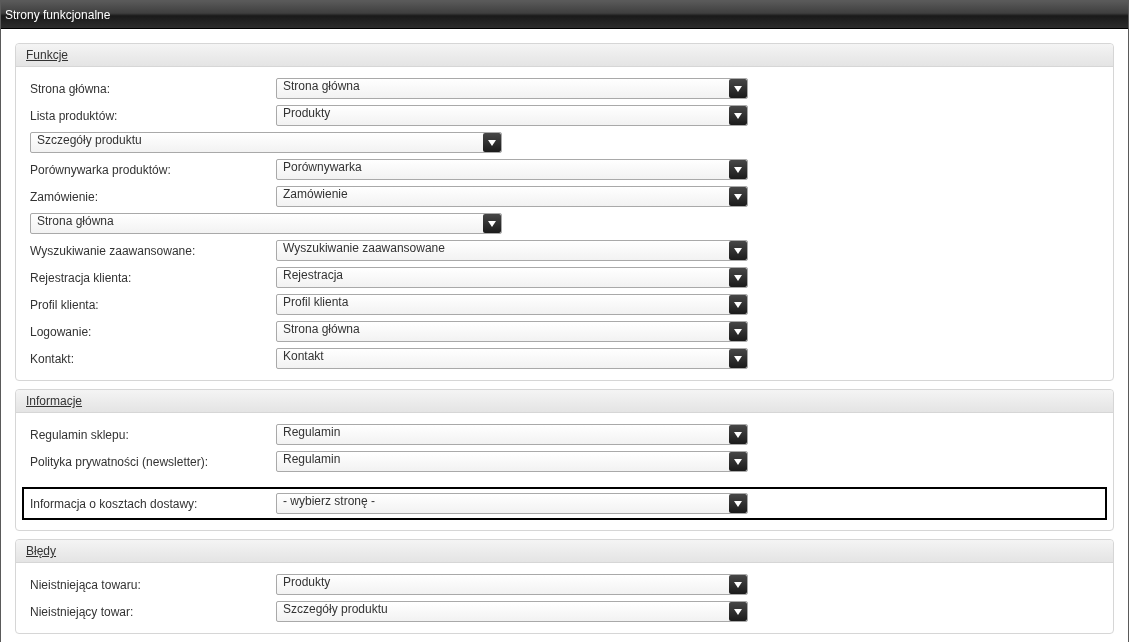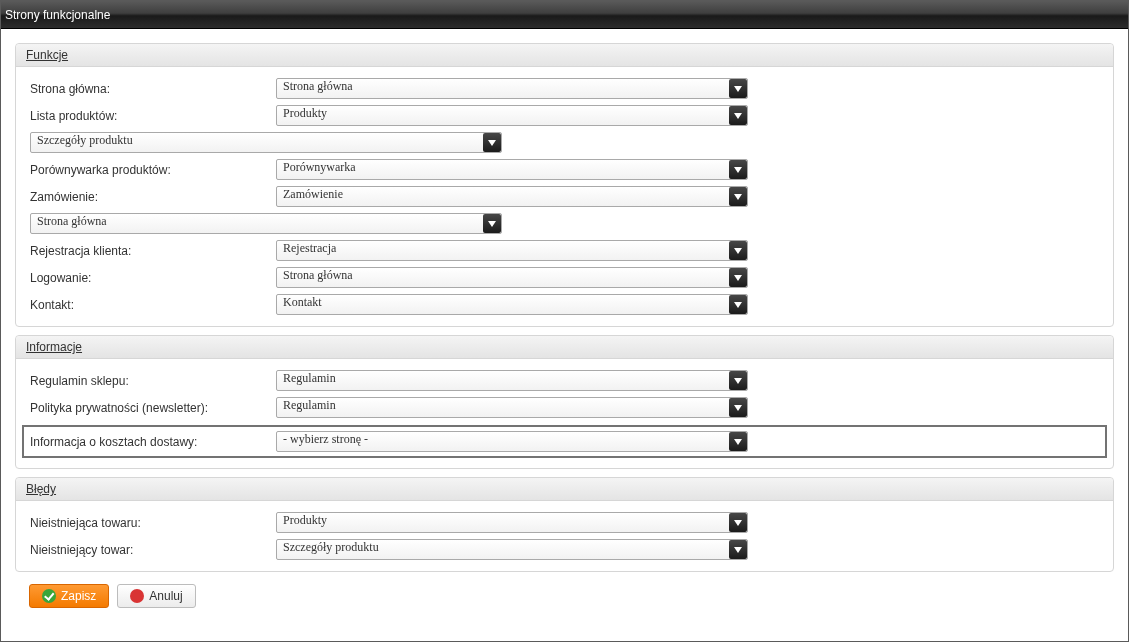--- a/index.html
+++ b/index.html
@@ -76,7 +76,7 @@
     border-radius: 2px;
     background: linear-gradient(to bottom, #ffffff, #f2f2f2);
     font-size: 12px;
-    font-family: Liberation Serif, serif;
+    font-family: Liberation Sans, sans-serif;
     padding: 0 24px 12px 6px;
     color: #333;
     appearance: none;

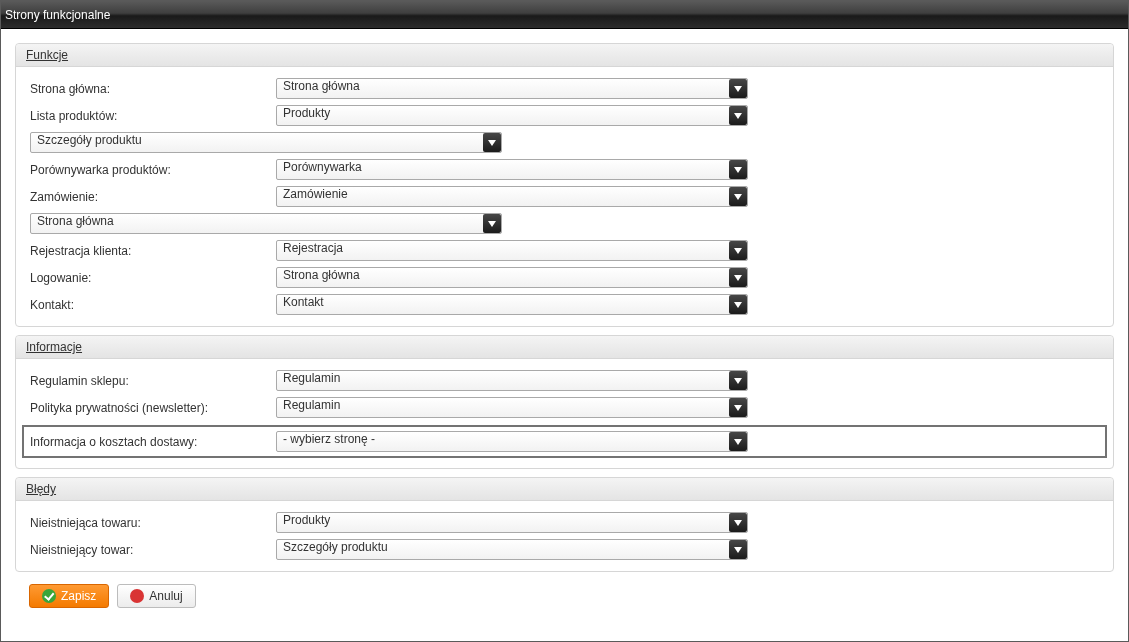--- a/index.html
+++ b/index.html
@@ -194,6 +194,14 @@
               </div></div>
           </div>
           <div class="row">
+            <div class="row-label">Wyszukiwanie zaawansowane:</div>
+            <div class="select-wrap"><button class="select" type="button">Wyszukiwanie zaawansowane</button><div class="select-arrow">
+                <svg viewBox="0 0 8 6">
+                  <path d="M0 0 L8 0 L4 6 Z" fill="#ffffff"></path>
+                </svg>
+              </div></div>
+          </div>
+          <div class="row">
             <div class="row-label">Rejestracja klienta:</div>
             <div class="select-wrap"><button class="select" type="button">Rejestracja</button><div class="select-arrow">
                 <svg viewBox="0 0 8 6">

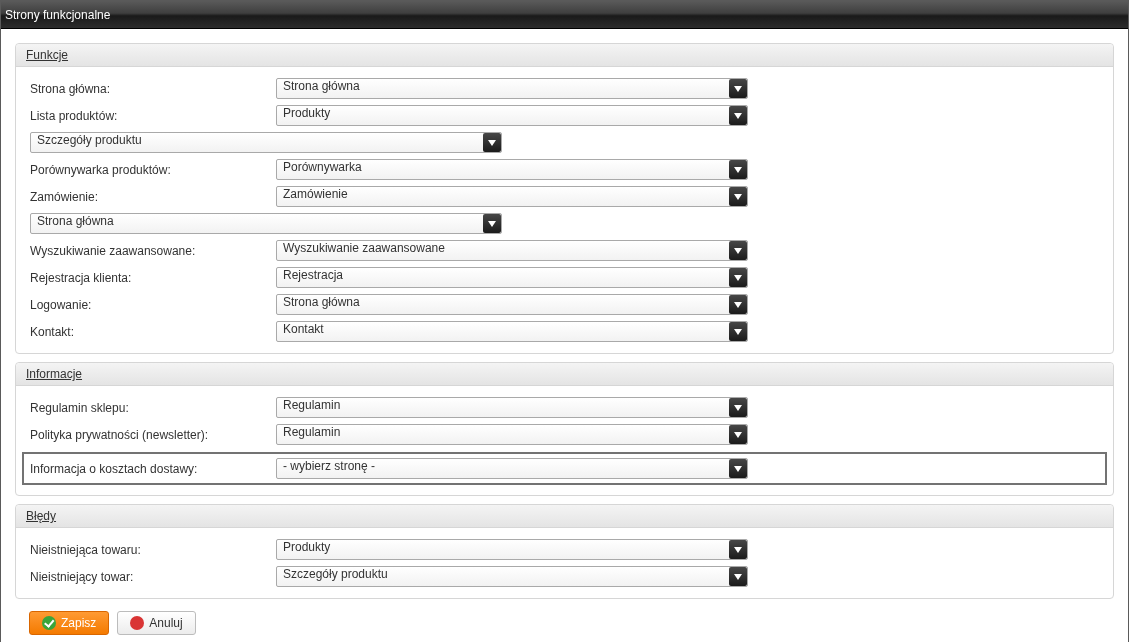--- a/index.html
+++ b/index.html
@@ -210,6 +210,14 @@
               </div></div>
           </div>
           <div class="row">
+            <div class="row-label">Profil klienta:</div>
+            <div class="select-wrap"><button class="select" type="button">Profil klienta</button><div class="select-arrow">
+                <svg viewBox="0 0 8 6">
+                  <path d="M0 0 L8 0 L4 6 Z" fill="#ffffff"></path>
+                </svg>
+              </div></div>
+          </div>
+          <div class="row">
             <div class="row-label">Logowanie:</div>
             <div class="select-wrap"><button class="select" type="button">Strona główna</button><div class="select-arrow">
                 <svg viewBox="0 0 8 6">

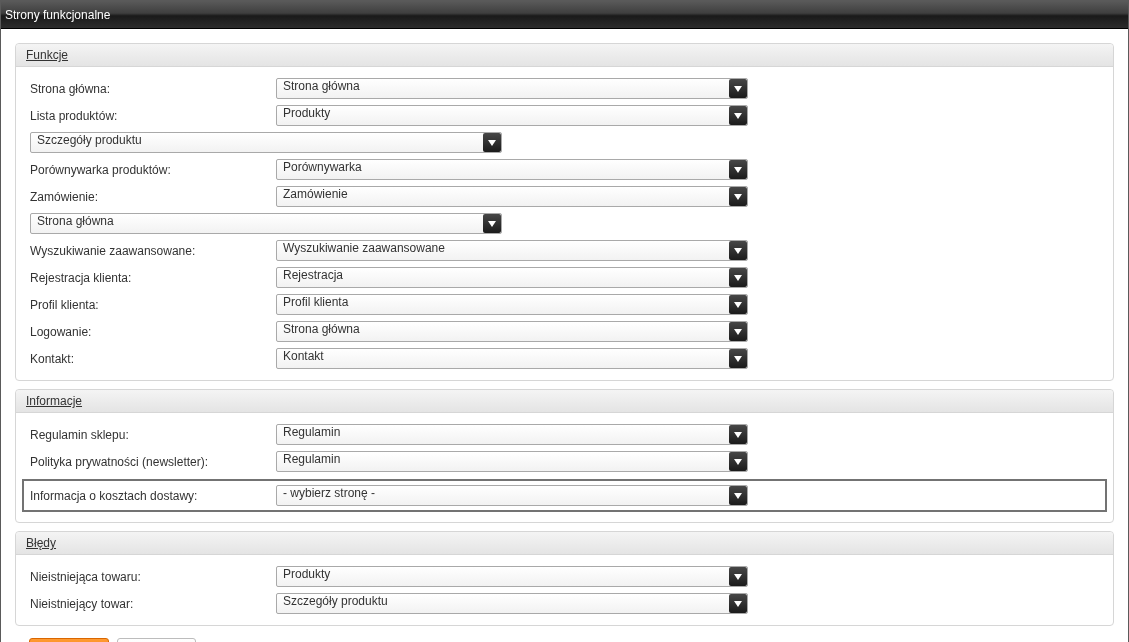--- a/index.html
+++ b/index.html
@@ -54,9 +54,9 @@
     padding: 1px 0;
   }
   .row.highlighted {
-    border: 2px solid #737373;
+    border: 2px solid #000000;
     padding: 4px 6px;
-    margin: 6px -8px 4px -8px;
+    margin: 14px -8px 4px -8px;
   }
   .row-label {
     width: 246px;

